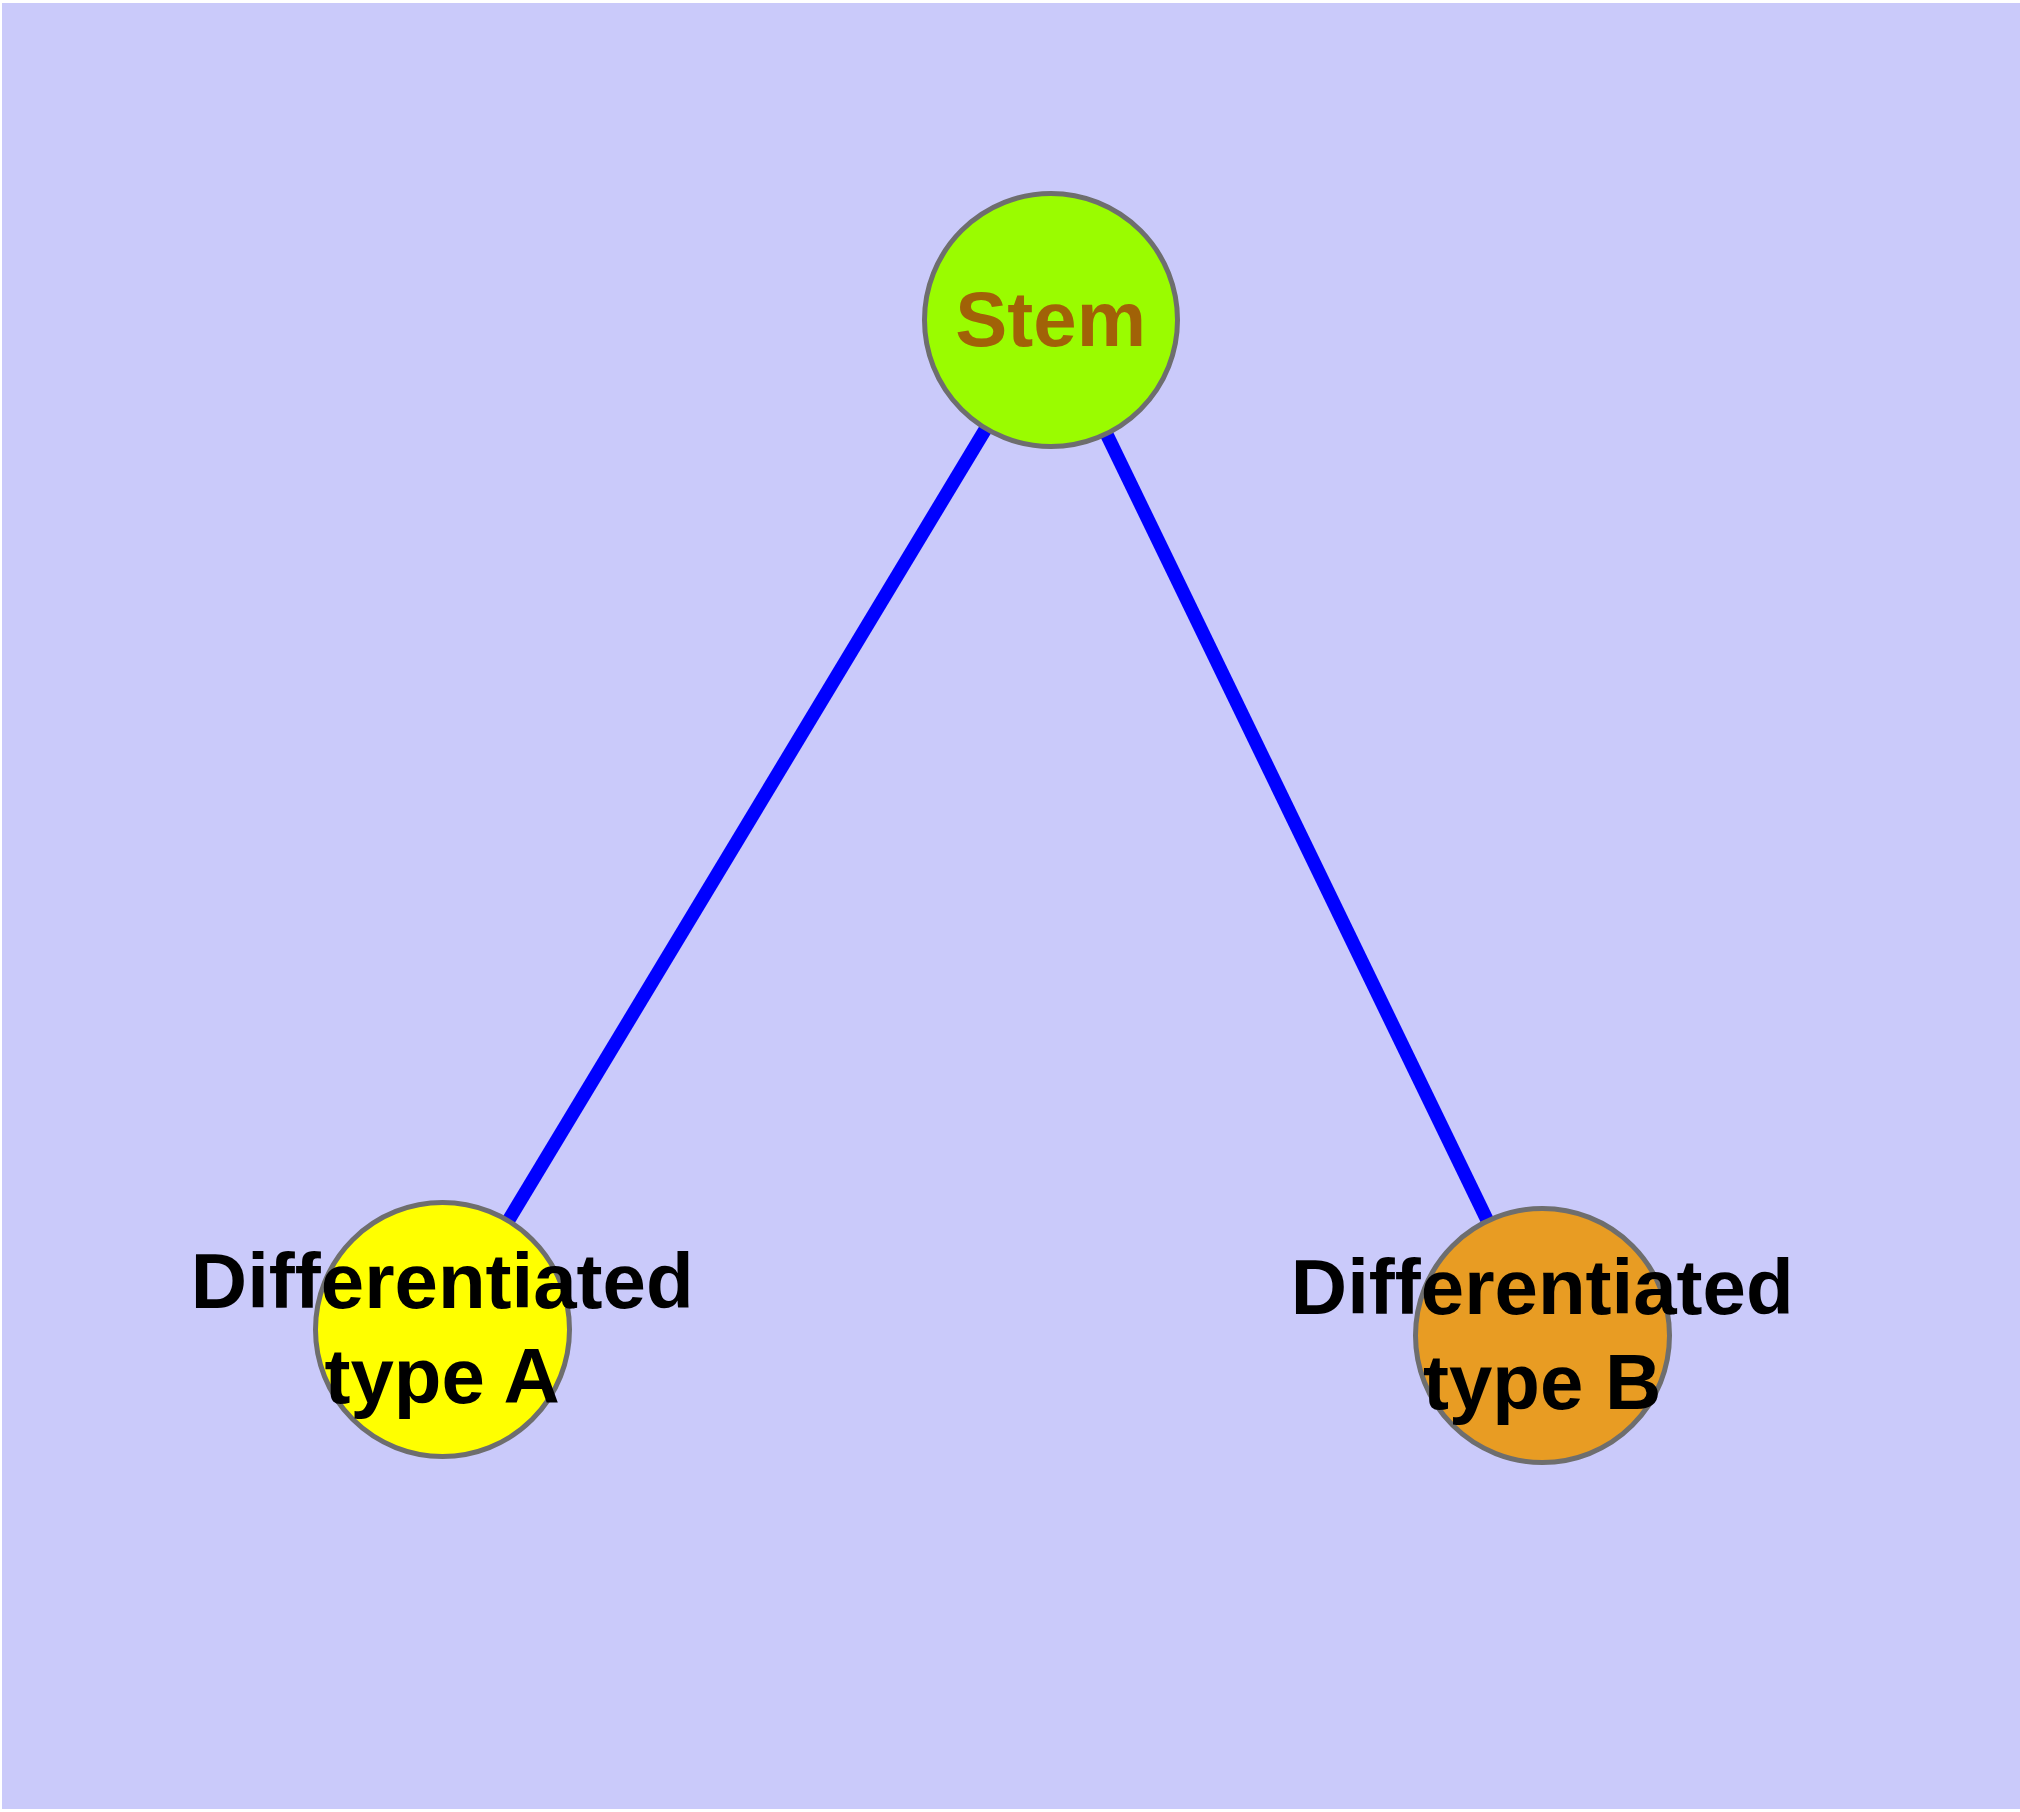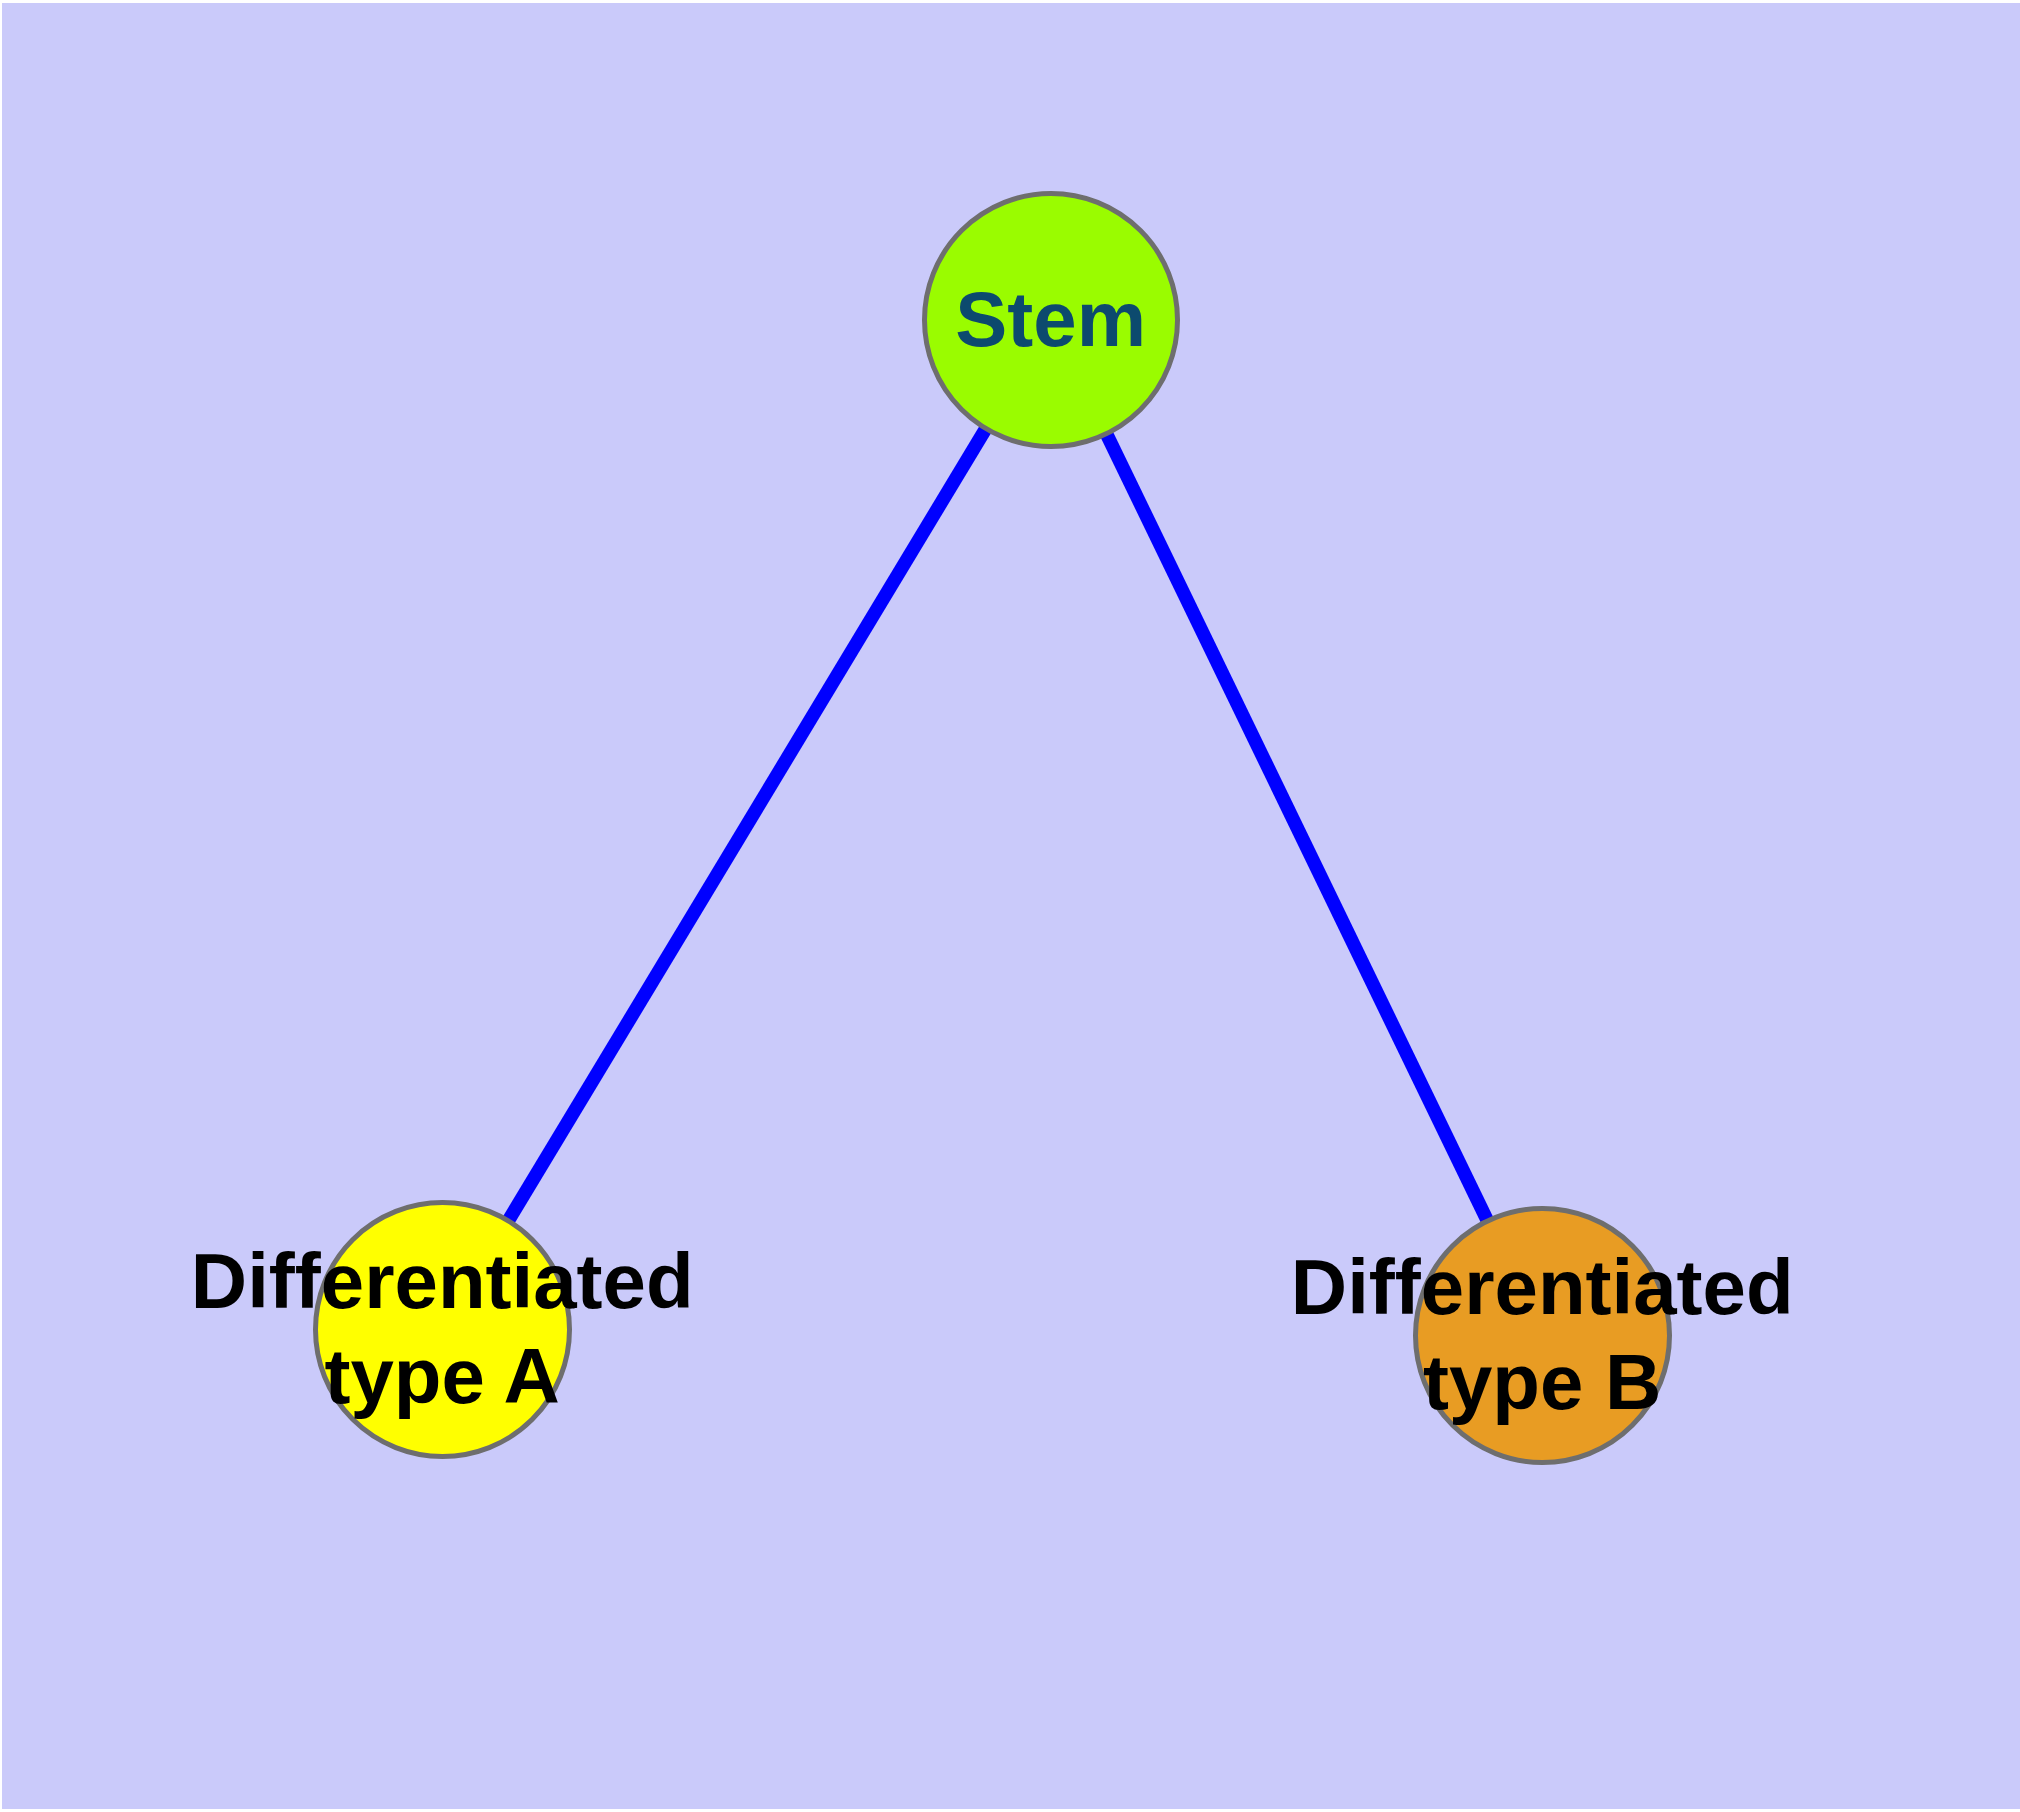--- a/index.html
+++ b/index.html
@@ -57,7 +57,7 @@
   </svg>
 
   <div class="node" style="left: 920px; top: 188px; width: 258px; height: 258px; background: rgb(154, 252, 0); border-color: rgb(110, 110, 110); border-width: 5.1px;">
-    <span class="node-label" style="color: #0c4a6e;">Stem</span>
+    <span class="node-label" style="color: #a16207;">Stem</span>
   </div>
 
   <div class="node" style="left: 311px; top: 1197px; width: 259px; height: 259px; background: rgb(255, 255, 0); border-color: rgb(110, 110, 110); border-width: 5.1px;">

